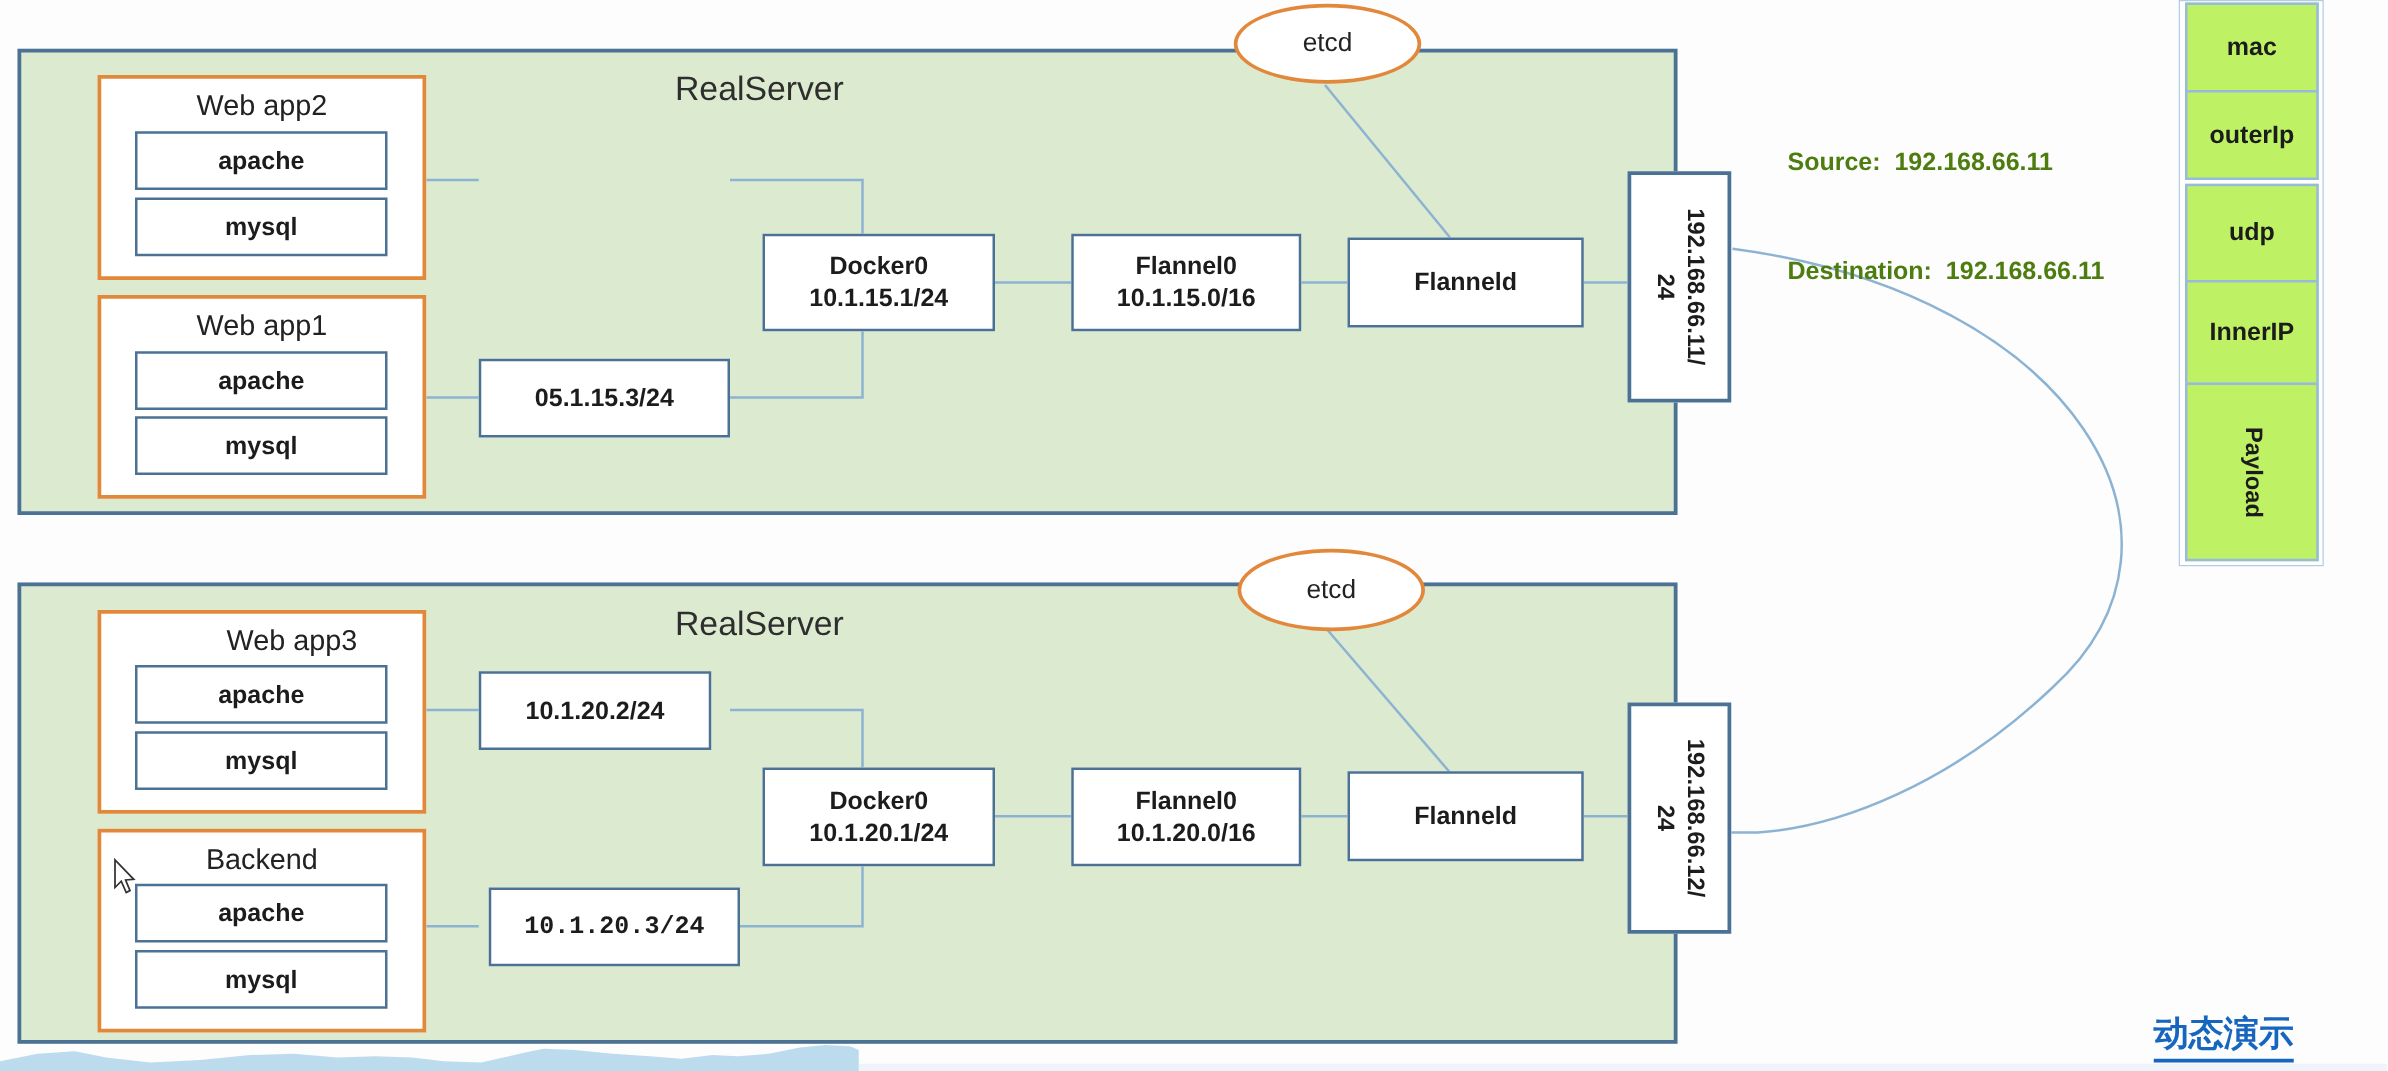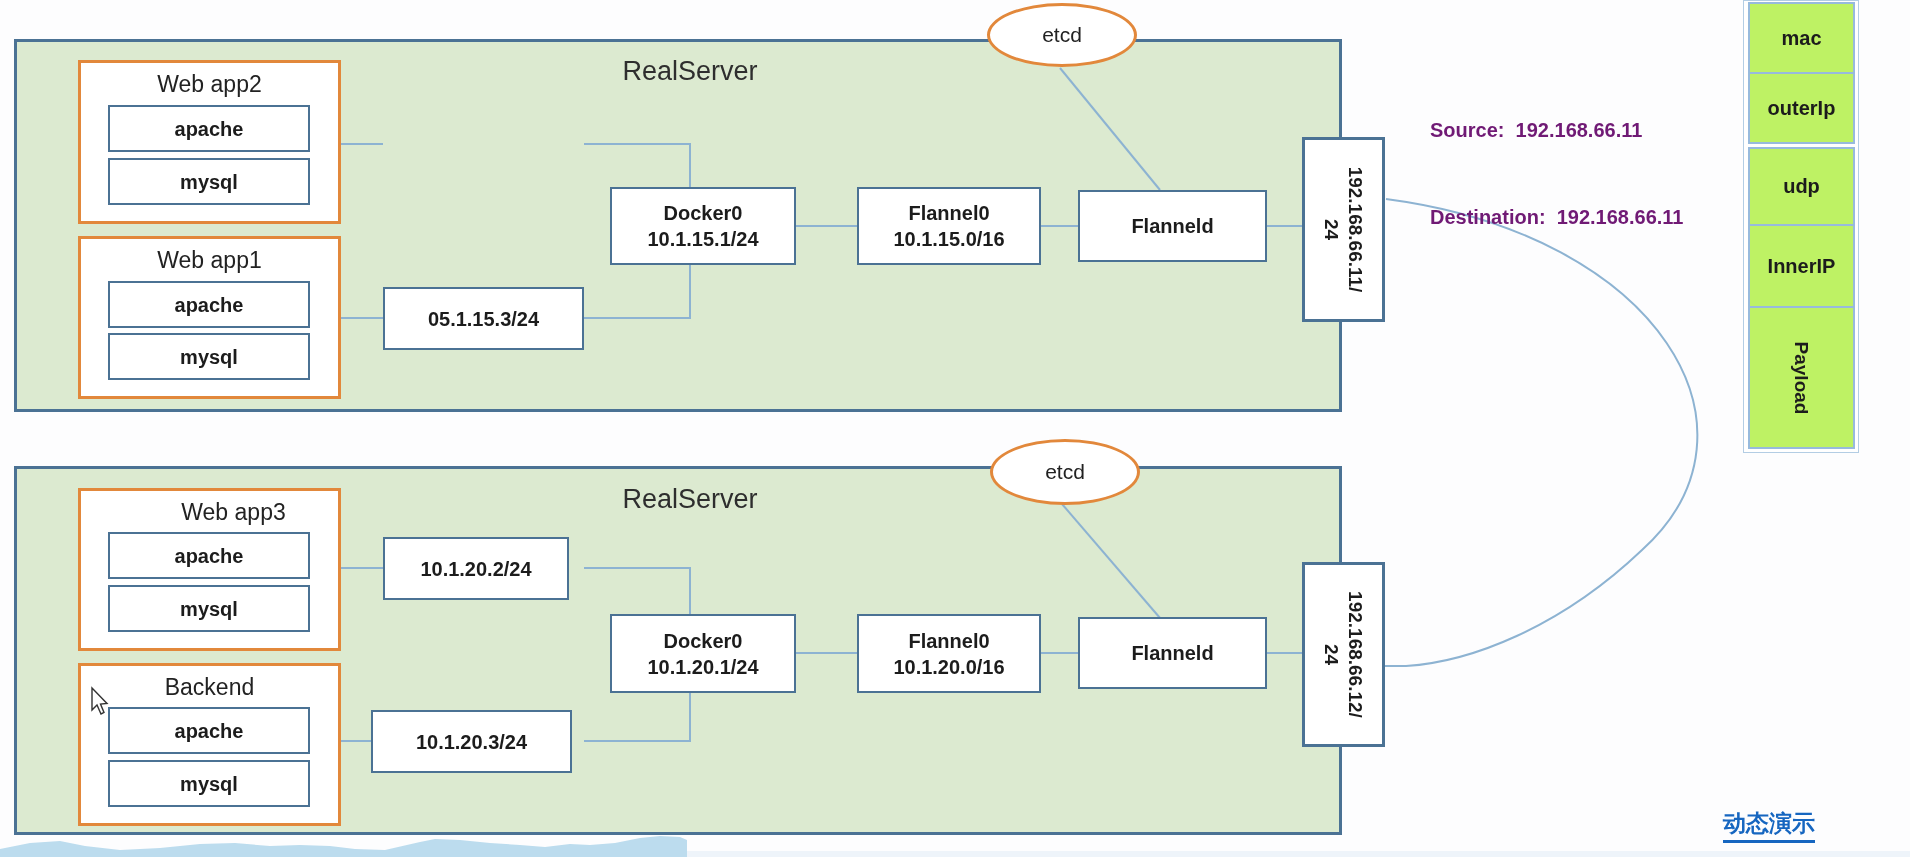--- a/index.html
+++ b/index.html
@@ -6,7 +6,7 @@
   .canvas{position:relative;width:1910px;height:857px;overflow:hidden;
           font-family:"Liberation Sans",sans-serif;background:#fdfdfe;color:#1c1c1c;}
   .server{position:absolute;background:#dcead0;border:3px solid #4b7294;box-sizing:border-box;}
-  .server-title{position:absolute;width:300px;text-align:center;font-size:27px;color:#2e2e2e;}
+  .server-title{position:absolute;width:300px;text-align:left;font-size:27px;color:#2e2e2e;}
   .group{position:absolute;background:#fff;border:3px solid #e2883b;box-sizing:border-box;}
   .group-title{position:absolute;width:100%;text-align:center;font-size:23px;color:#222;}
   .box{position:absolute;background:#fff;border:2px solid #4b7294;box-sizing:border-box;

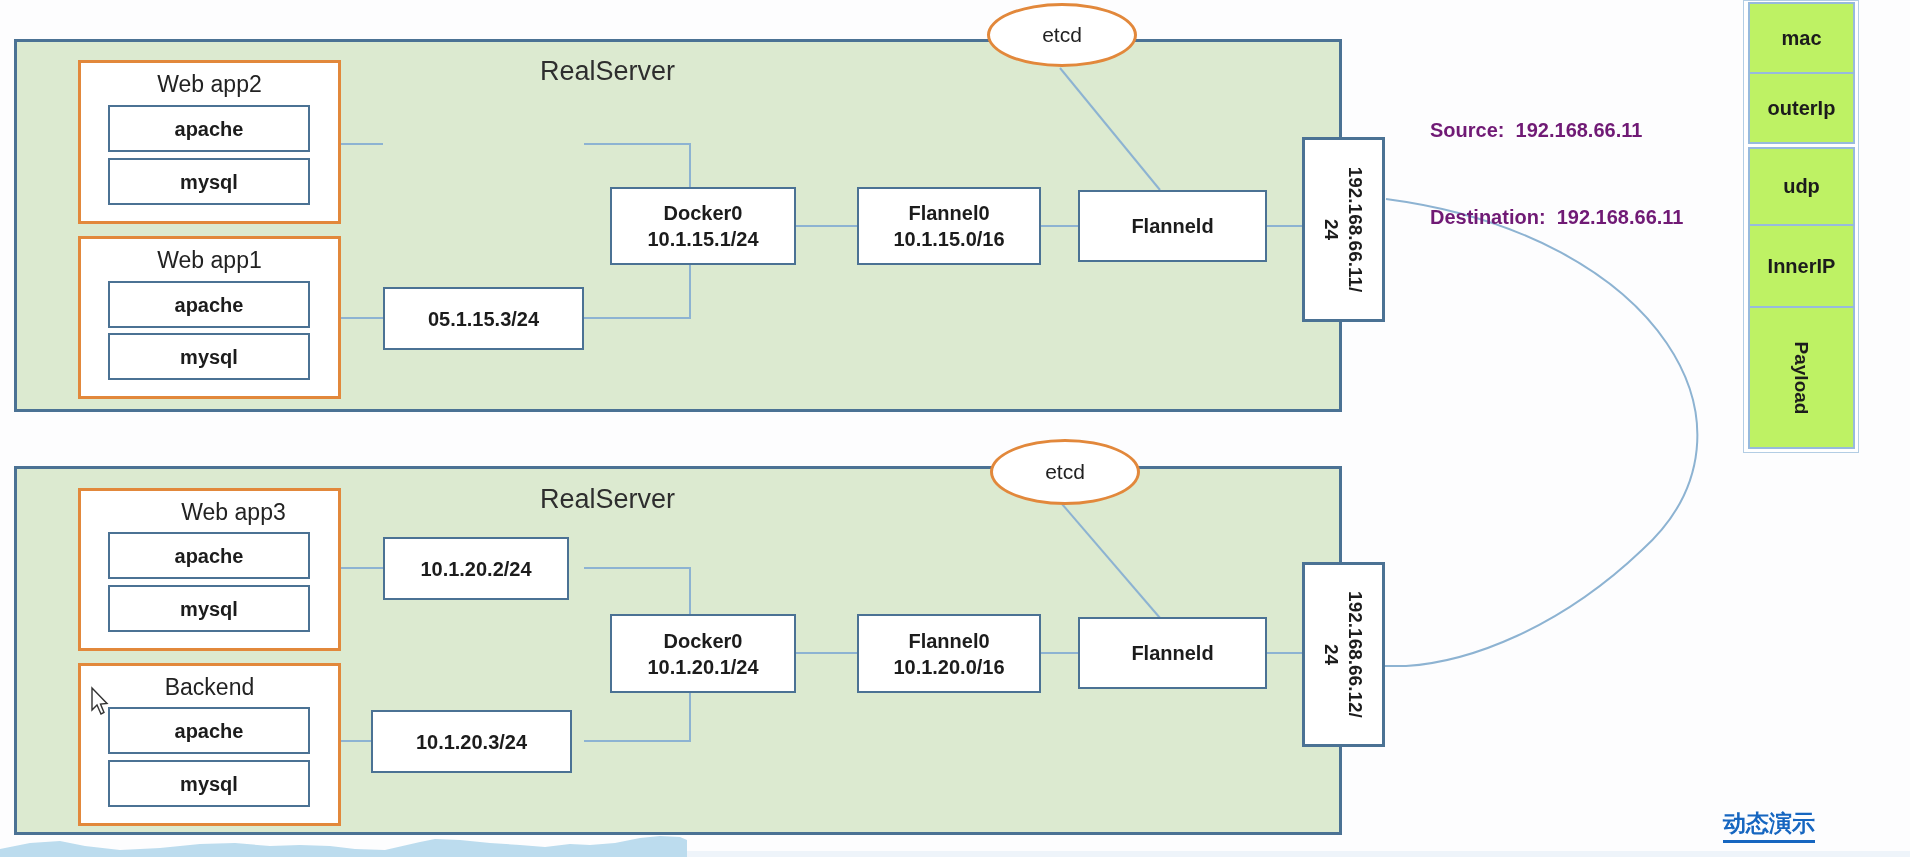--- a/index.html
+++ b/index.html
@@ -18,7 +18,7 @@
        font-size:21px;color:#222;}
   .vtext{position:absolute;transform:rotate(90deg);display:flex;flex-direction:column;
        align-items:center;justify-content:center;font-weight:bold;font-size:19px;line-height:24px;}
-  .annot{position:absolute;font-weight:bold;font-size:20px;line-height:29px;white-space:pre;color:#701a75;}
+  .annot{position:absolute;font-weight:bold;font-size:20px;line-height:29px;white-space:pre;color:#4d7c0f;}
   .pcell{position:absolute;background:#bef264;border:2px solid #97badd;box-sizing:border-box;
        display:flex;align-items:center;justify-content:center;font-weight:bold;font-size:20px;}
   .pouter{position:absolute;background:#fff;border:1px solid #b3cde4;box-sizing:border-box;}

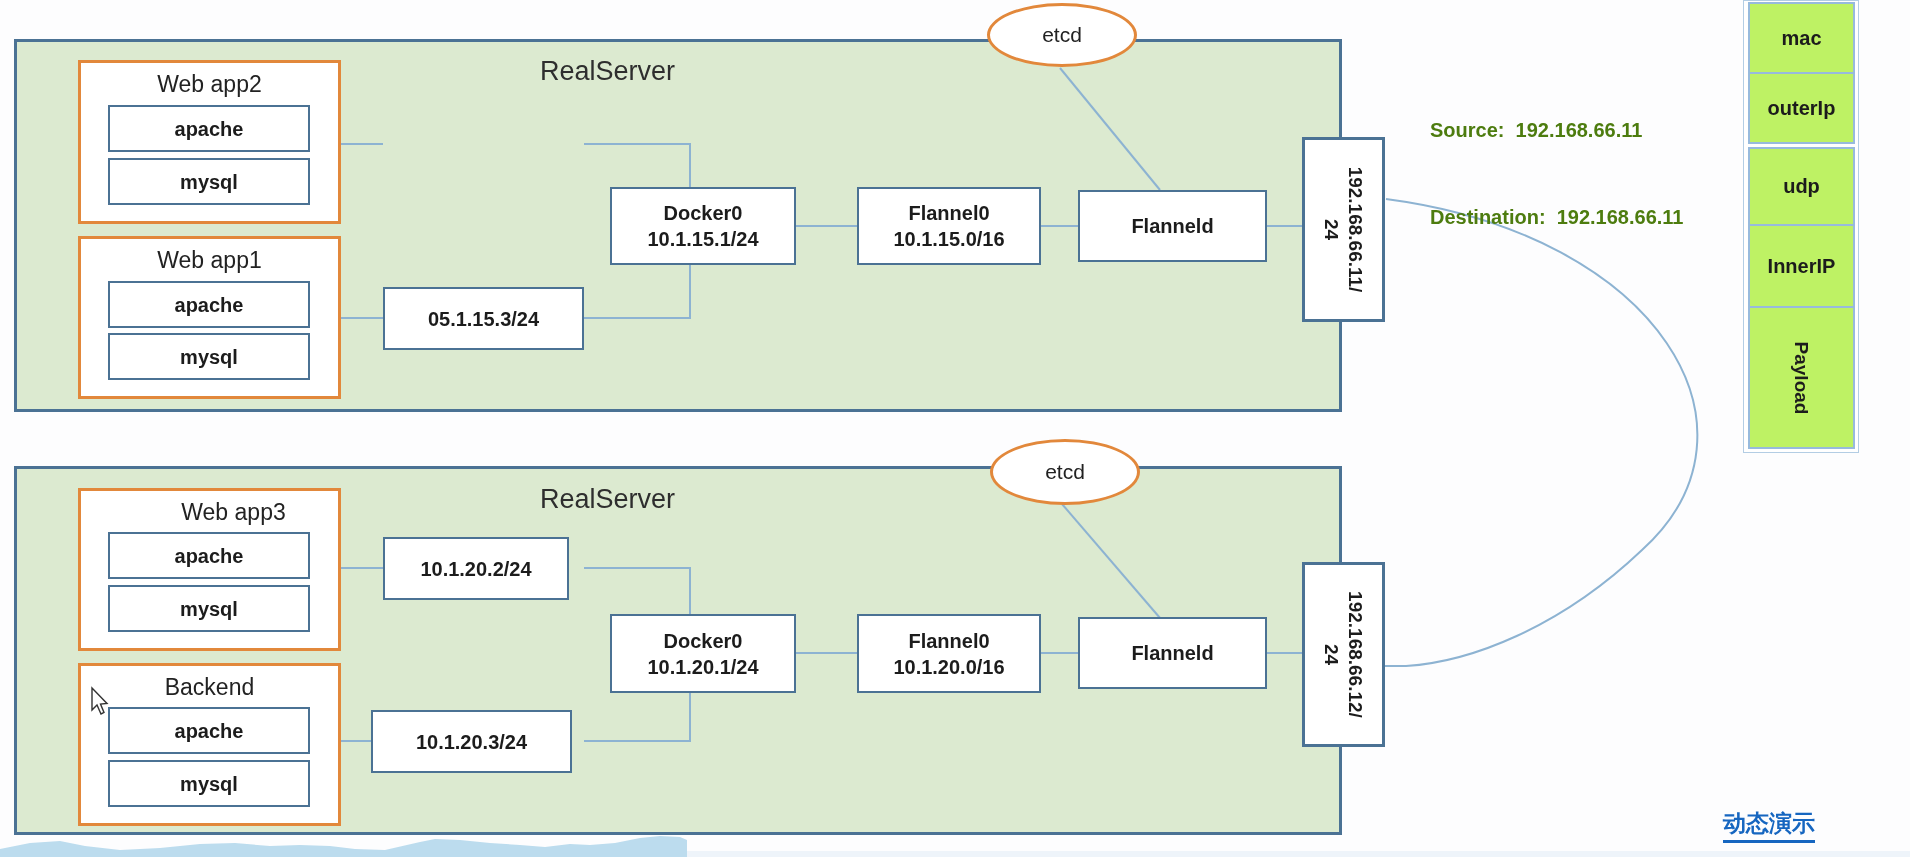--- a/index.html
+++ b/index.html
@@ -109,7 +109,7 @@
   <div class="box" style="left:108px;top:760px;width:202px;height:47px;">mysql</div>
 
   <div class="box" style="left:383px;top:537px;width:186px;height:63px;">10.1.20.2/24</div>
-  <div class="box" style="left:371px;top:710px;width:201px;height:63px;">10.1.20.3/24</div>
+  <div class="box" style="left:391px;top:710px;width:201px;height:63px;font-family:Liberation Mono, monospace;">10.1.20.3/24</div>
 
   <div class="box" style="left:610px;top:614px;width:186px;height:79px;">
     <span>Docker0</span>

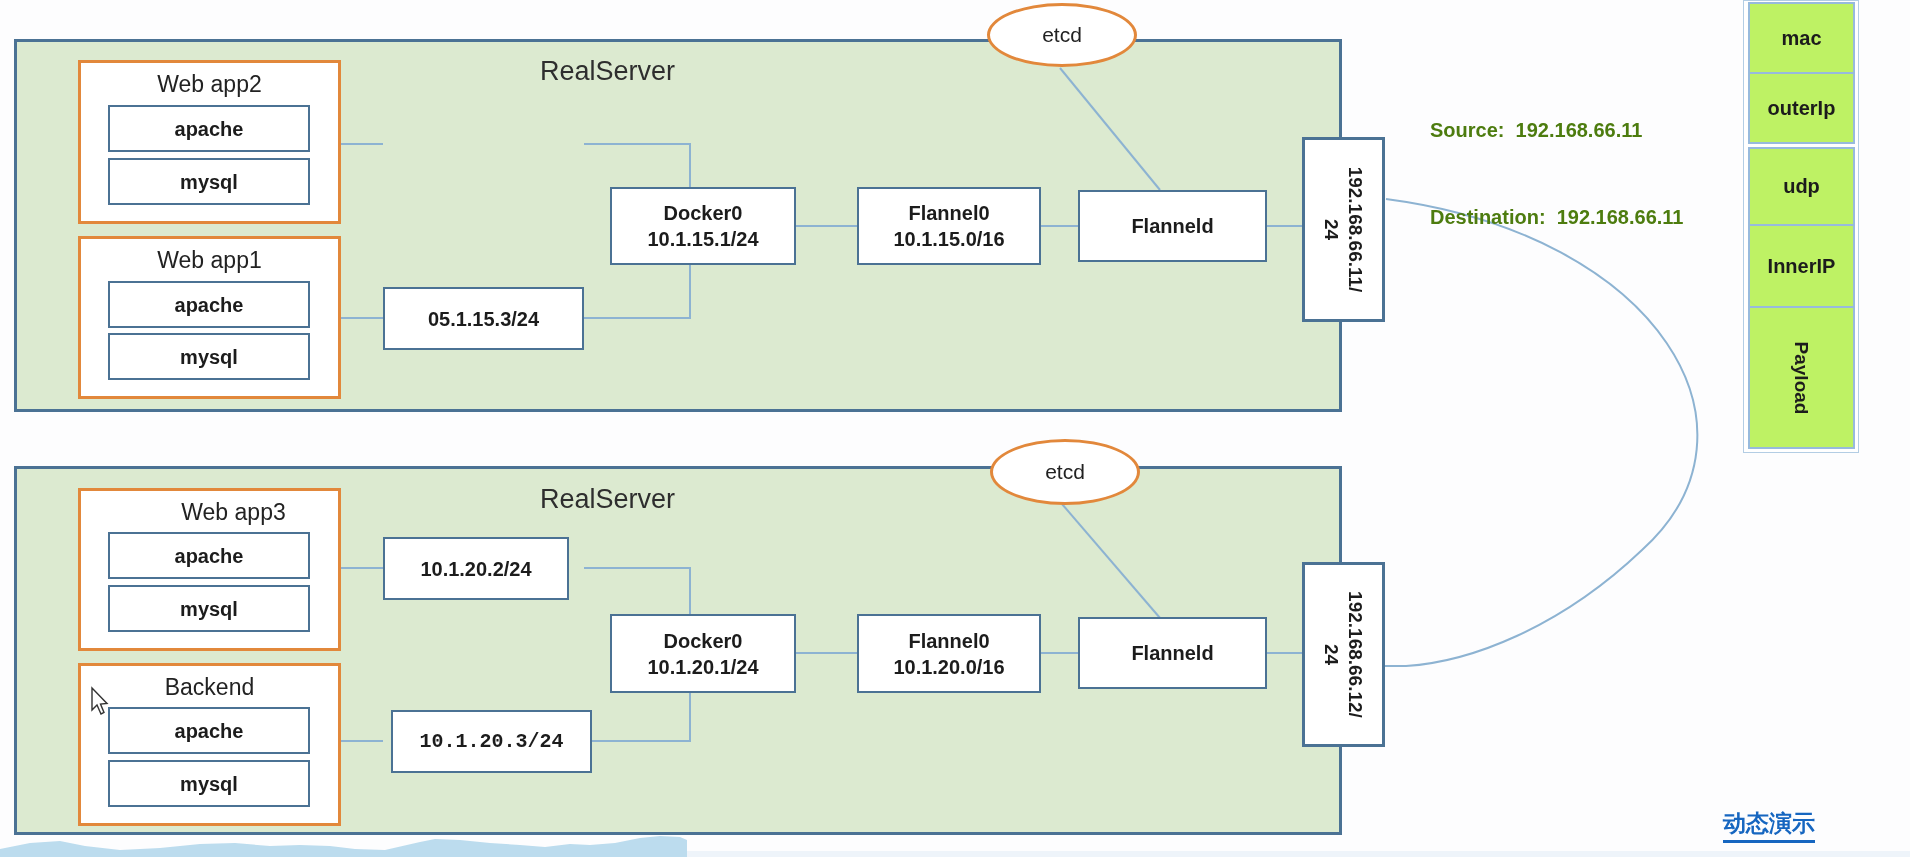--- a/index.html
+++ b/index.html
@@ -22,7 +22,7 @@
   .pcell{position:absolute;background:#bef264;border:2px solid #97badd;box-sizing:border-box;
        display:flex;align-items:center;justify-content:center;font-weight:bold;font-size:20px;}
   .pouter{position:absolute;background:#fff;border:1px solid #b3cde4;box-sizing:border-box;}
-  .demo-link{position:absolute;font-weight:bold;font-size:23px;color:#1666c0;
+  .demo-link{position:absolute;font-weight:bold;font-size:28px;color:#1666c0;
        border-bottom:3px solid #1666c0;padding-bottom:1px;cursor:pointer;}
   svg.overlay{position:absolute;left:0;top:0;pointer-events:none;}
 </style>

